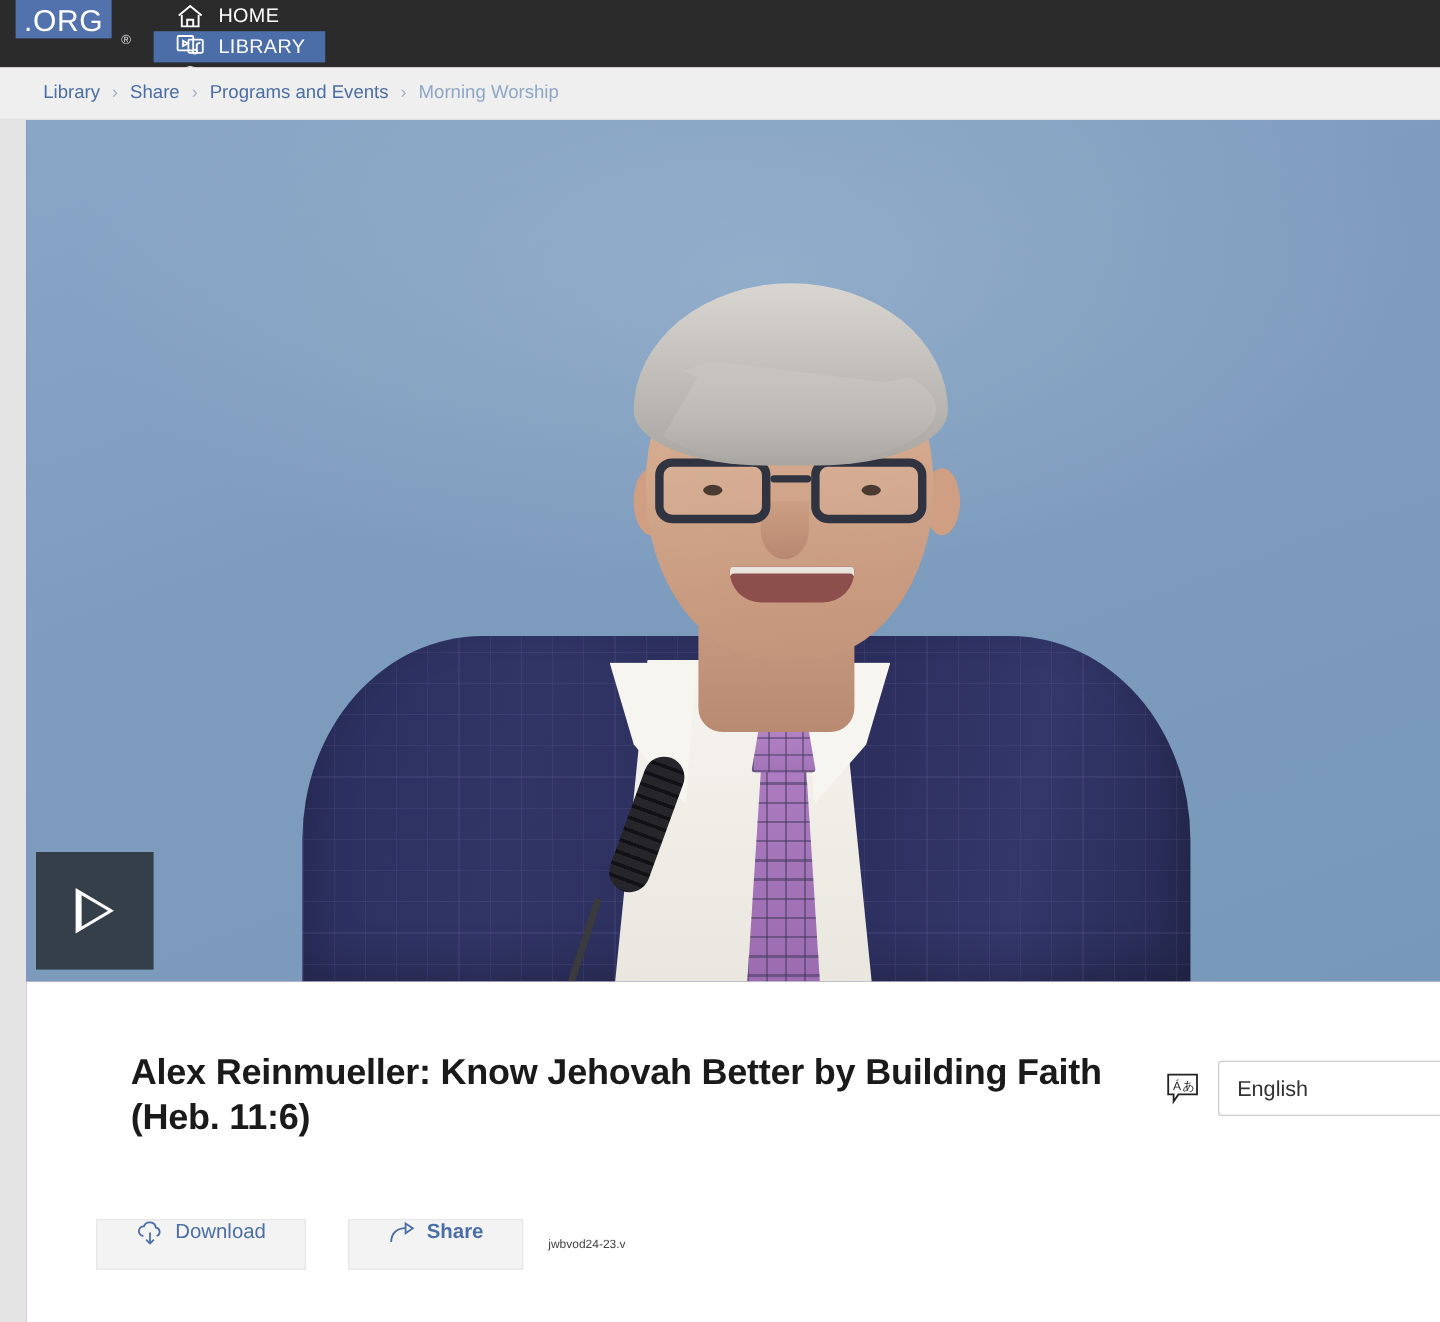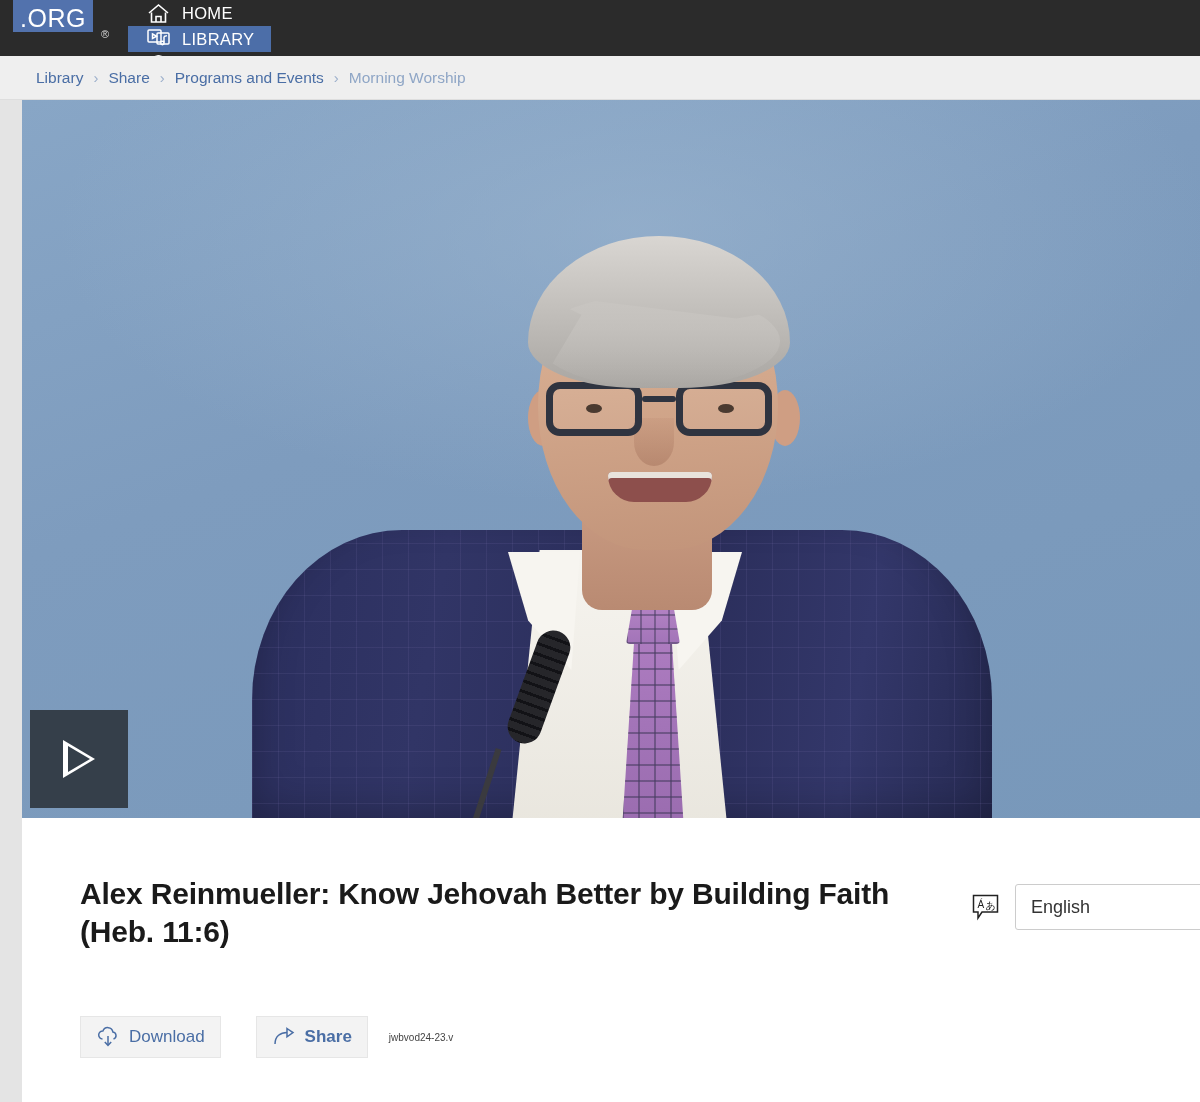--- a/index.html
+++ b/index.html
@@ -374,6 +374,7 @@
     color: #1a1a1a;
     line-height: 1.28;
     letter-spacing: -0.2px;
+    margin-left: 29px;
   }
   .duration {
     margin-top: 15px;

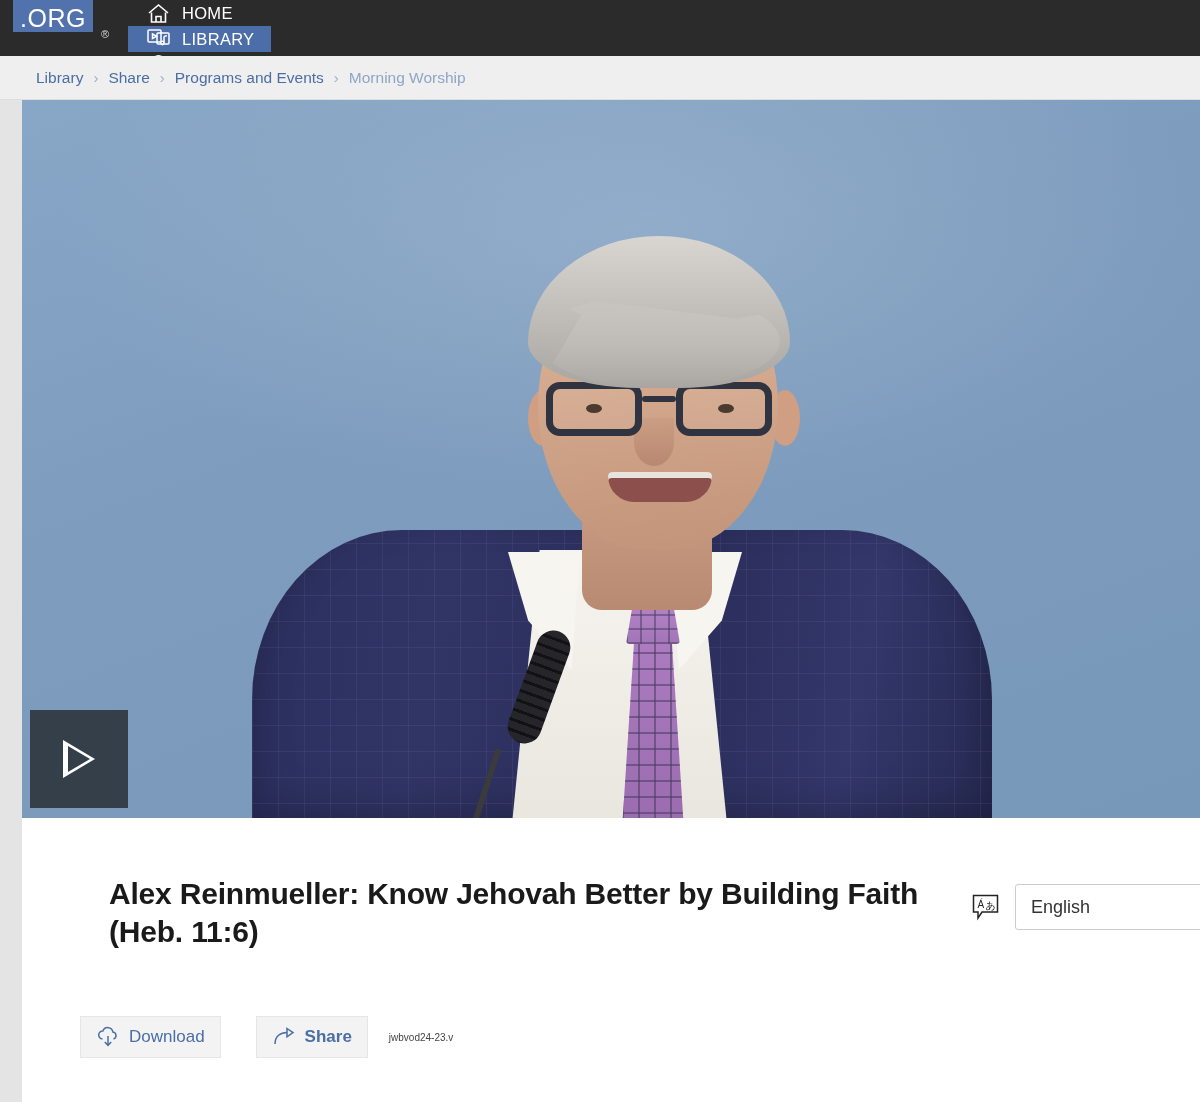--- a/index.html
+++ b/index.html
@@ -422,10 +422,10 @@
   }
   .action-btn {
     display: flex;
-    align-items: center;
+    align-items: flex-start;
     gap: 9px;
     height: 42px;
-    padding: 0 15px;
+    padding: 0 32px;
     background: #f3f3f3;
     border: 1px solid #e6e6e6;
     color: #4a6ea5;

